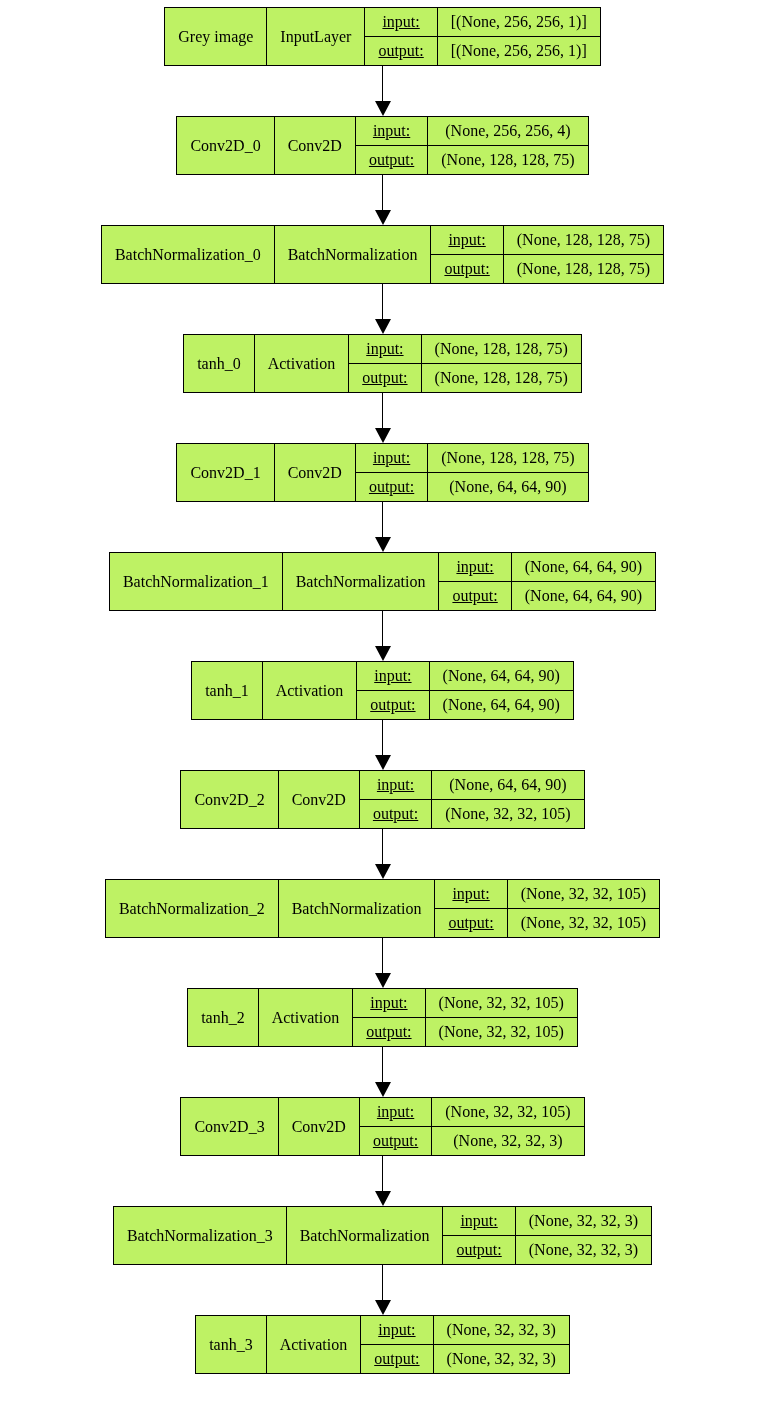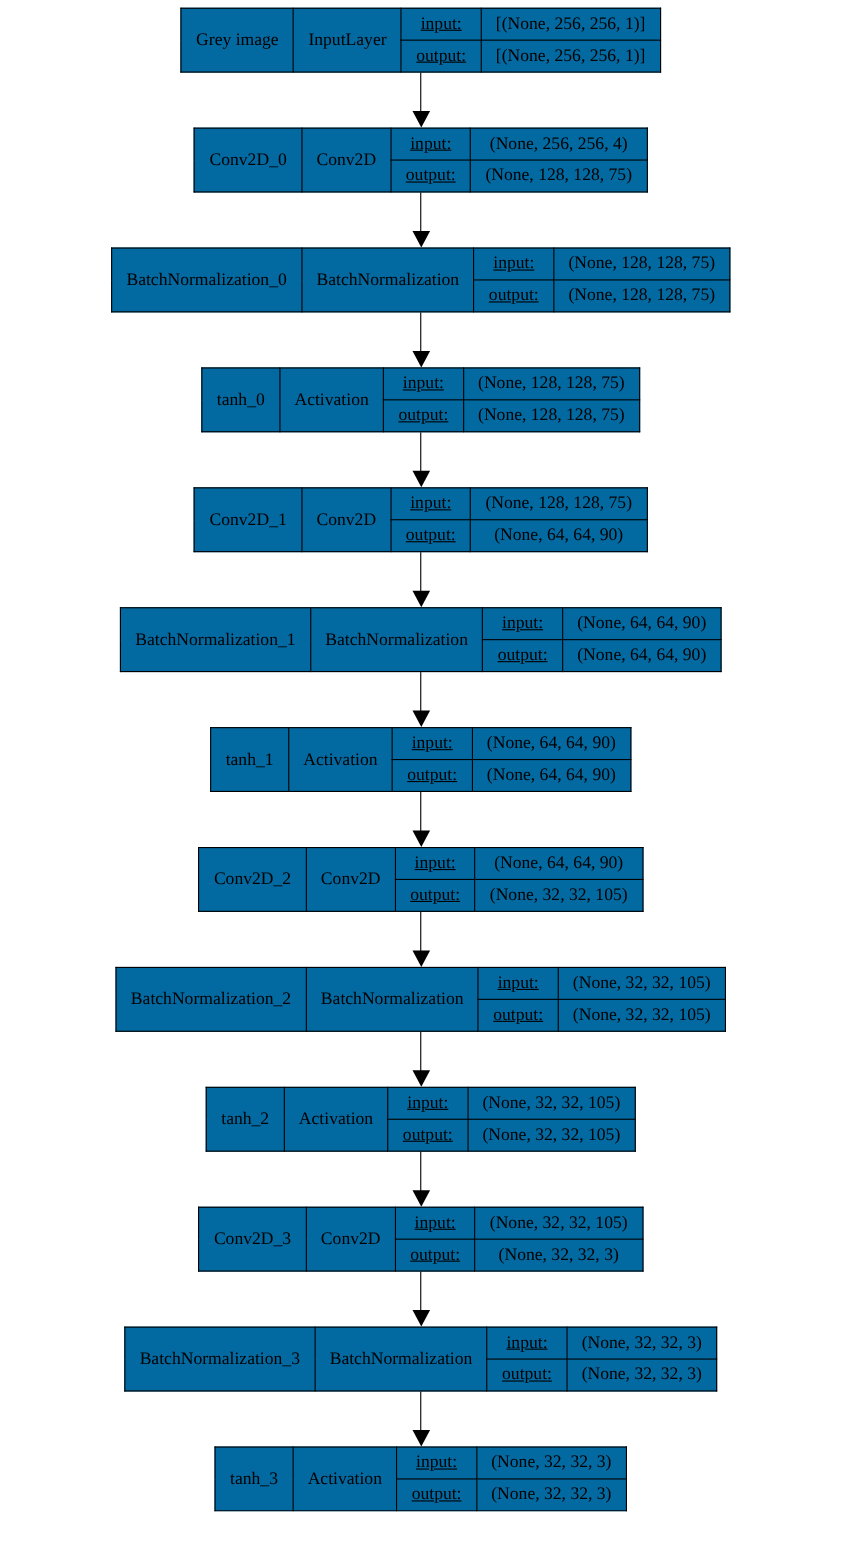--- a/index.html
+++ b/index.html
@@ -19,7 +19,7 @@
   }
   table.node {
     border-collapse: collapse;
-    background: #0369a1;
+    background: #bef264;
   }
   table.node td {
     border: 1px solid #000000;

